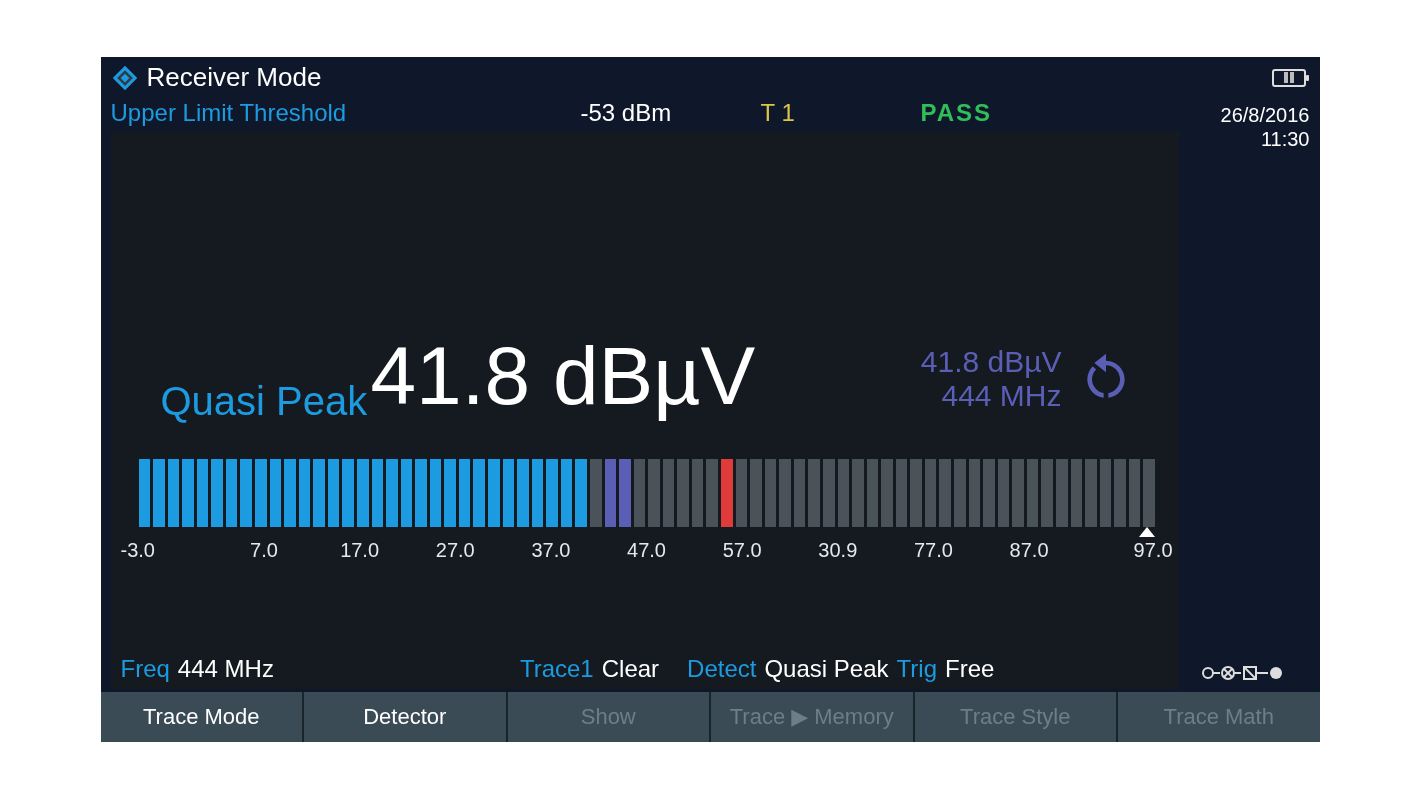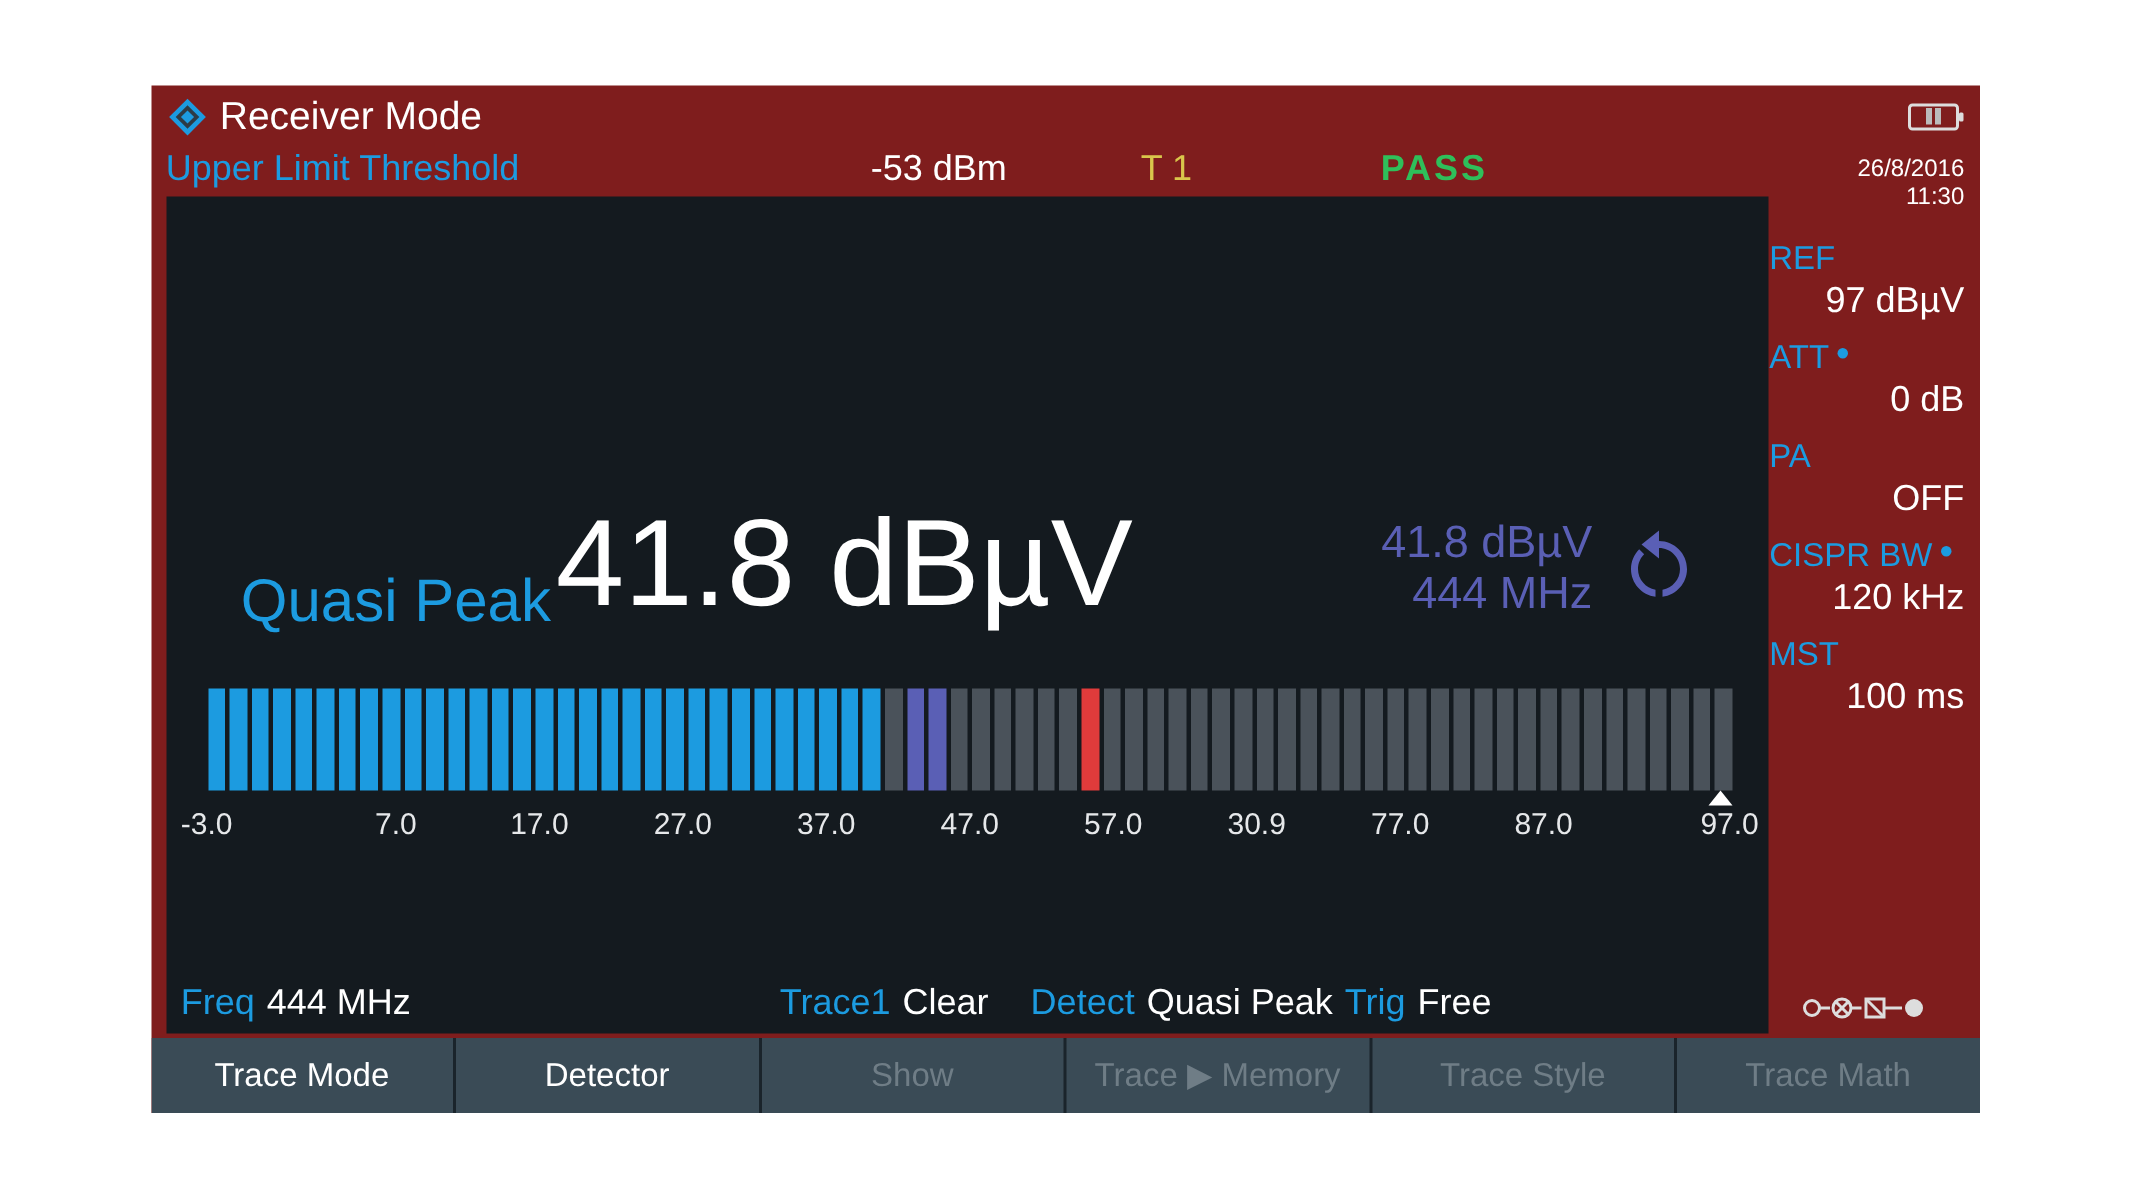--- a/index.html
+++ b/index.html
@@ -15,7 +15,7 @@
   .device {
     width: 1219px;
     height: 685px;
-    background: #7f1d1d;
+    background: #0f172a;
     position: relative;
     color: #fff;
     overflow: hidden;

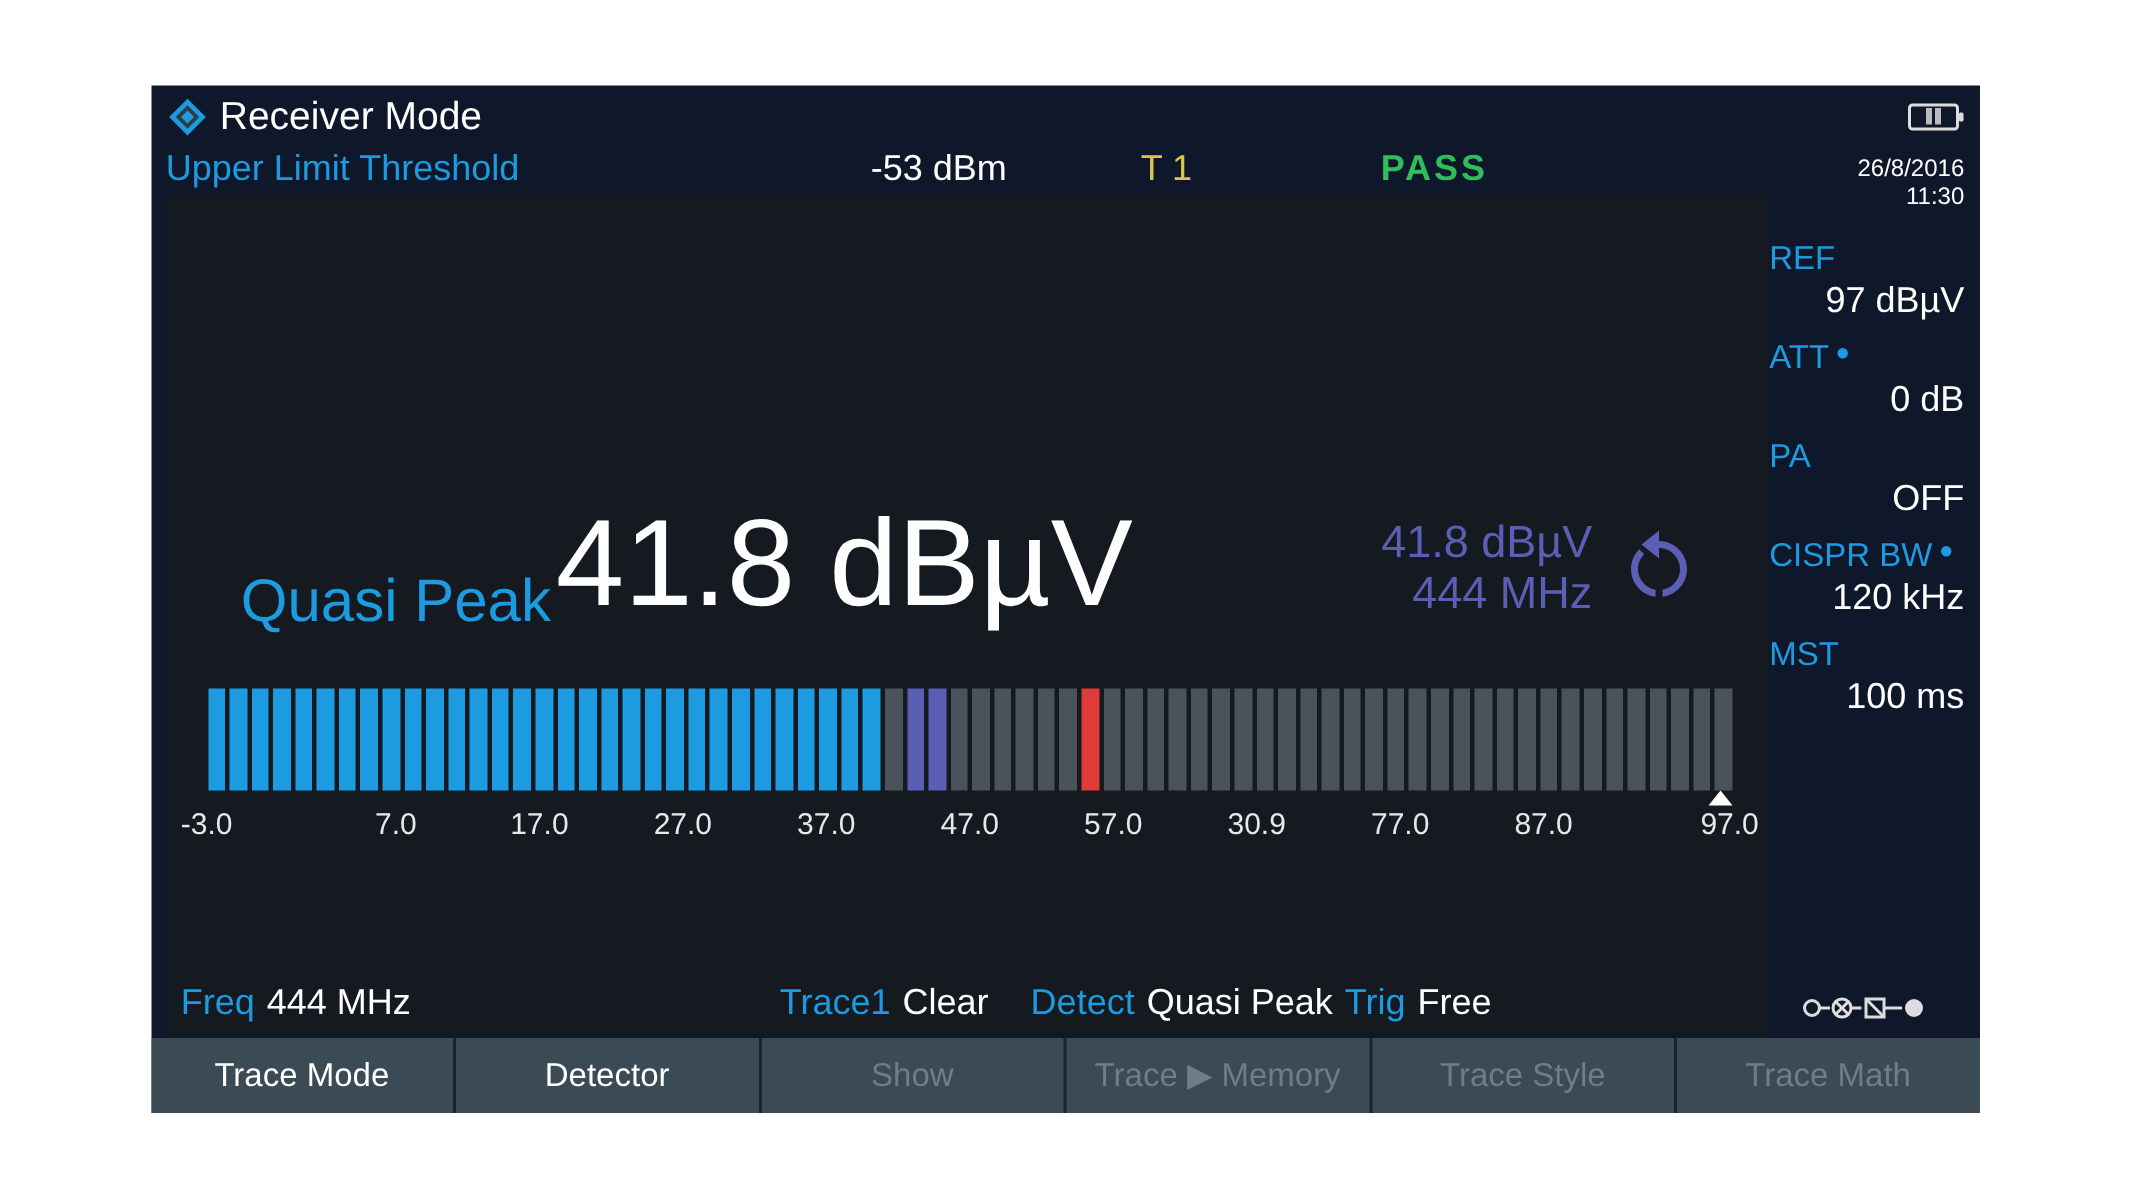--- a/index.html
+++ b/index.html
@@ -124,7 +124,7 @@
     padding: 6px 10px 0 0;
     color: #fff;
   }
-  .side .date { text-align: right; font-size: 16px; line-height: 1.2; margin-bottom: 18px; }
+  .side .date { text-align: right; font-size: 20px; line-height: 1.2; margin-bottom: 18px; }
   .side .param { margin-top: 10px; margin-bottom: 4px; }
   .side .param-k { color: #1c9be0; font-size: 22px; display: inline-flex; align-items: center; gap: 4px; }
   .side .param-v { color: #fff; font-size: 24px; text-align: right; margin-top: 2px; }

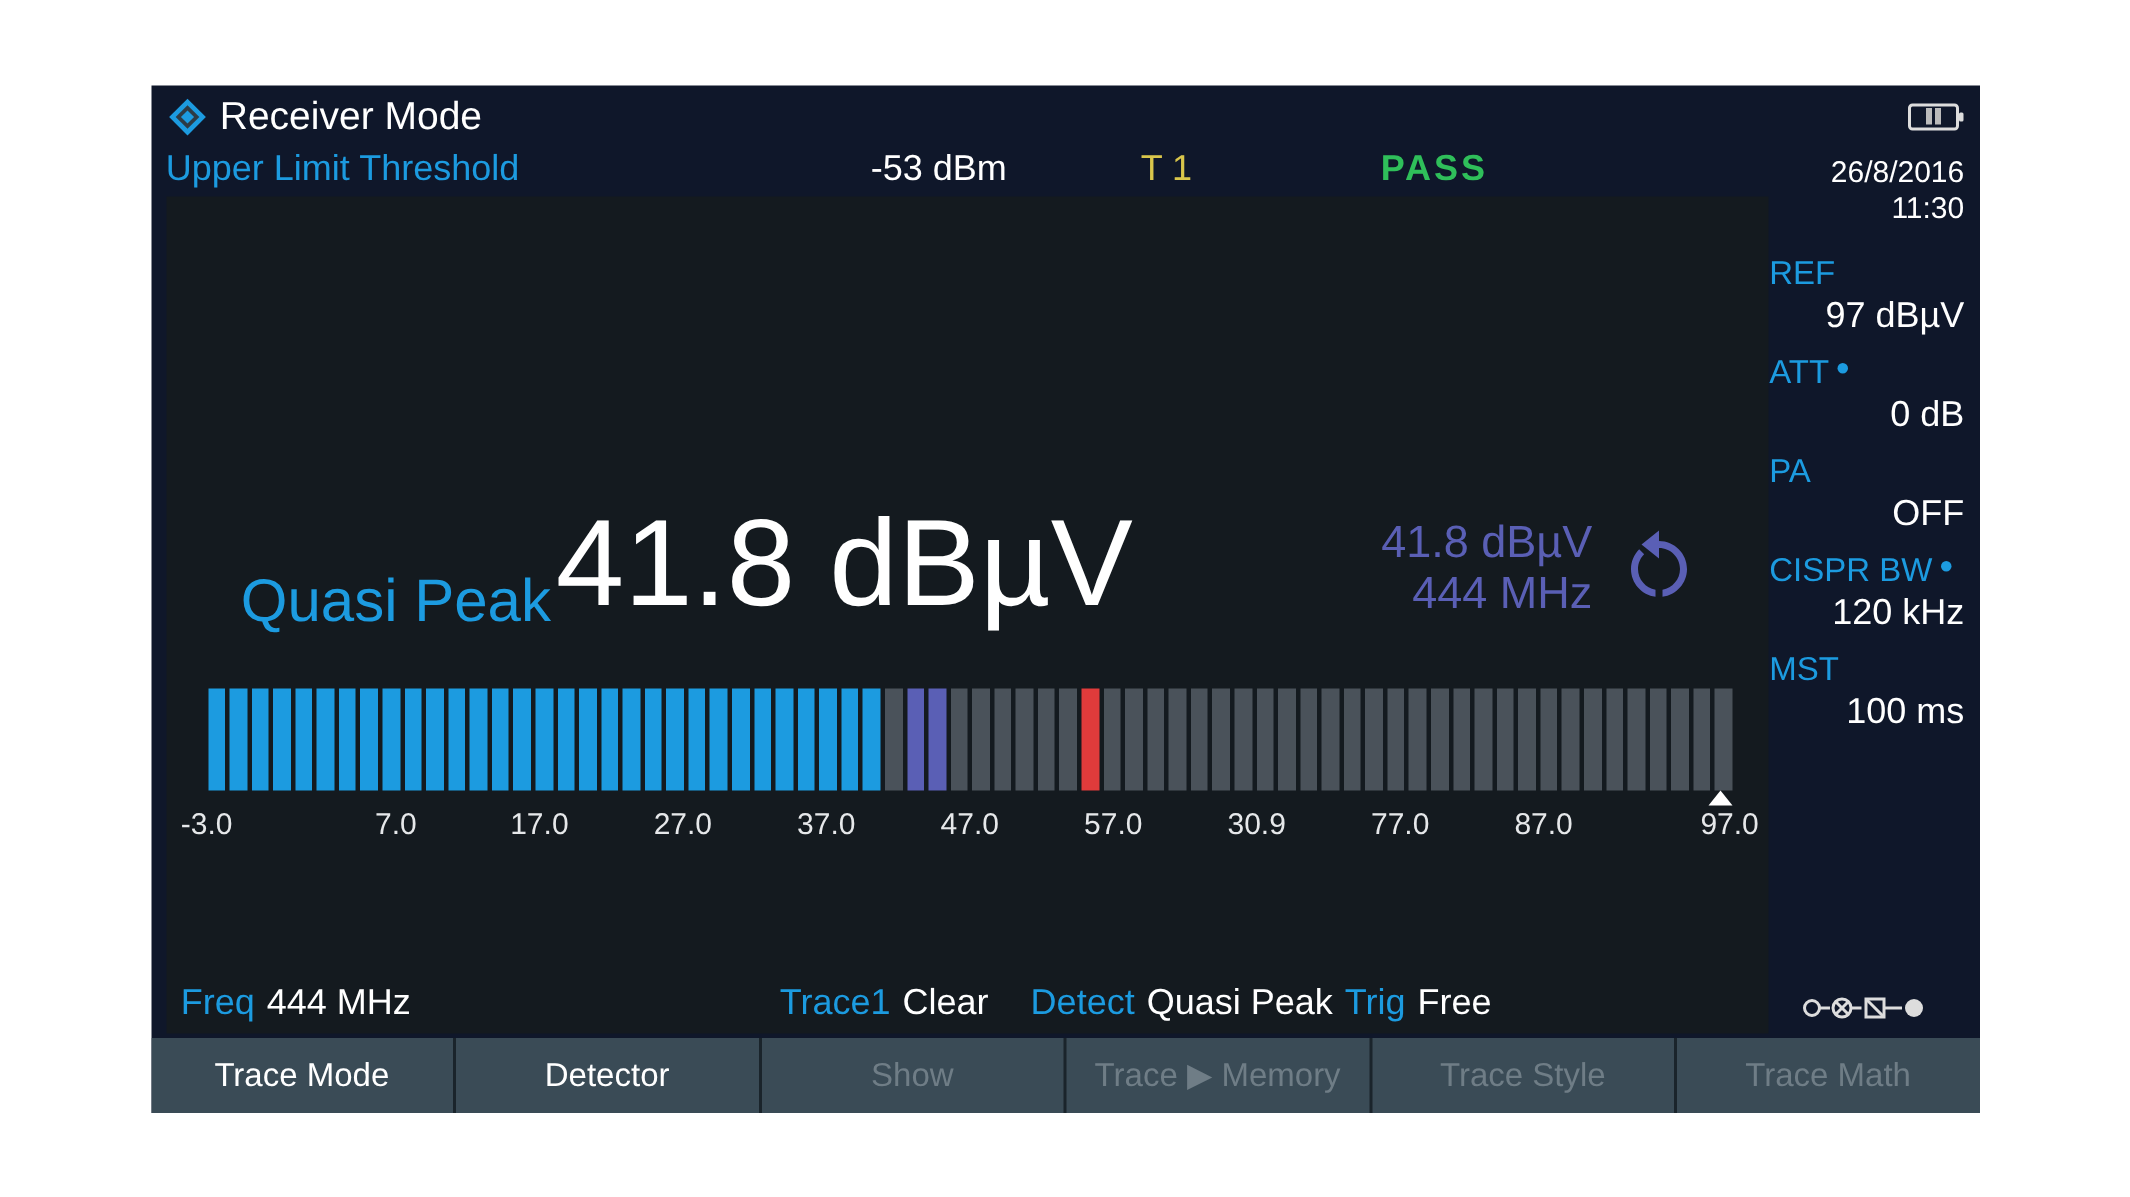--- a/index.html
+++ b/index.html
@@ -309,13 +309,6 @@
       <div>26/8/2016</div>
       <div>11:30</div>
     </div>
-    <div id="side-params">
-        <div class="param"><div class="param-k">REF</div><div class="param-v">97 dBµV</div></div>
-        <div class="param"><div class="param-k">ATT<span class="dot"></span></div><div class="param-v">0 dB</div></div>
-        <div class="param"><div class="param-k">PA</div><div class="param-v">OFF</div></div>
-        <div class="param"><div class="param-k">CISPR BW<span class="dot"></span></div><div class="param-v">120 kHz</div></div>
-        <div class="param"><div class="param-k">MST</div><div class="param-v">100 ms</div></div>
-      </div>
     <div class="side-icons">
       <svg viewBox="0 0 110 18">
         <circle cx="8" cy="9" r="5" fill="none" stroke="#ddd" stroke-width="2"></circle>

